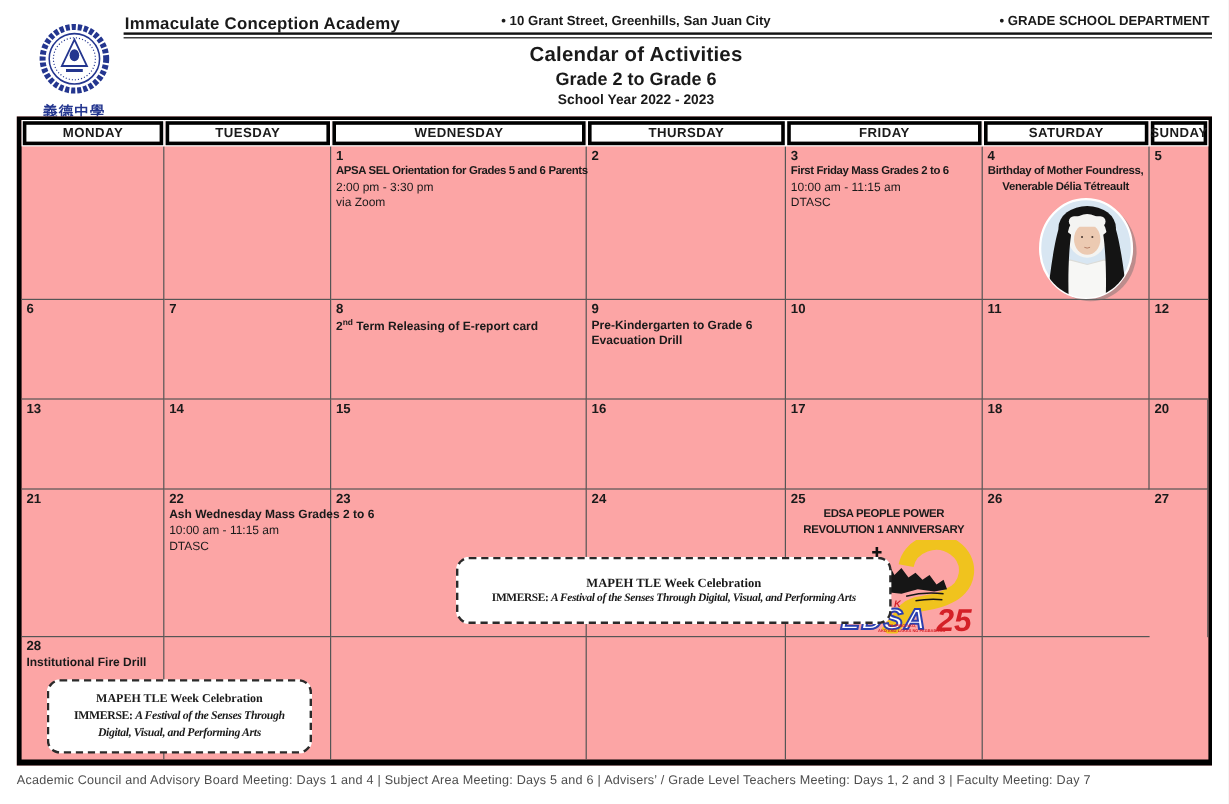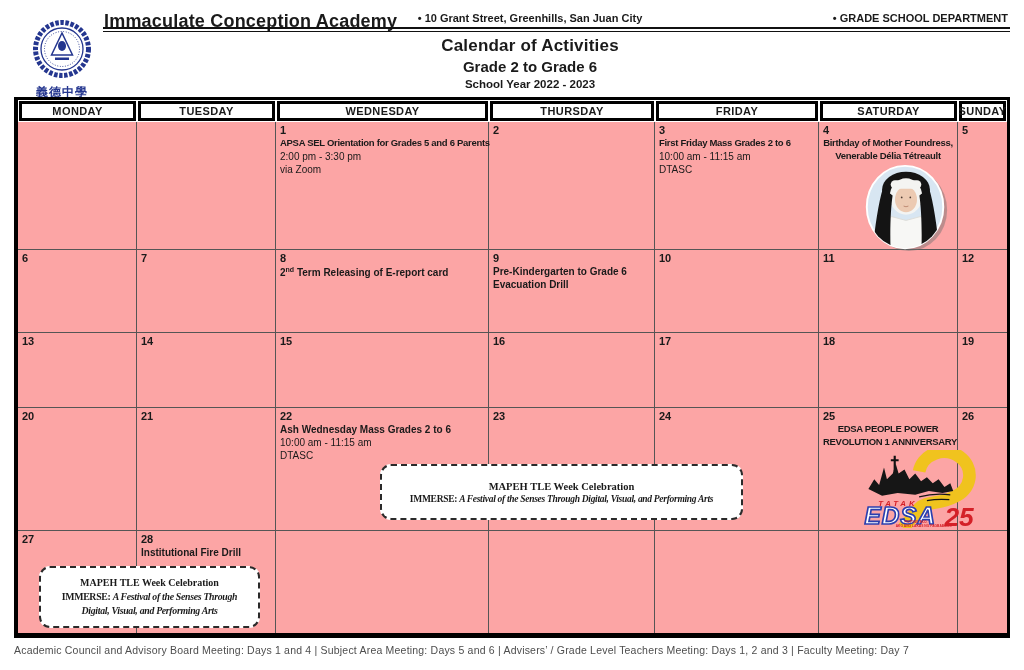--- a/index.html
+++ b/index.html
@@ -9,7 +9,7 @@
   .logo-wrap{position:absolute;left:26px;top:19px;width:72px;text-align:center;}
   .logo-caption{margin-top:1px;font-size:12px;font-weight:bold;color:#24368f;letter-spacing:1px;
                 font-family:"DejaVu Sans",sans-serif;}
-  .school-name{position:absolute;left:104px;top:11px;font-size:18px;font-weight:bold;letter-spacing:.2px;}
+  .school-name{position:absolute;left:104px;top:11px;font-size:14px;font-weight:bold;letter-spacing:.2px;}
   .address{position:absolute;left:330px;top:12px;width:400px;text-align:center;font-size:11px;font-weight:bold;}
   .department{position:absolute;right:16px;top:12px;font-size:11px;font-weight:bold;}
   .rule1{position:absolute;left:103px;right:14px;top:27px;border-top:2px solid #111;}

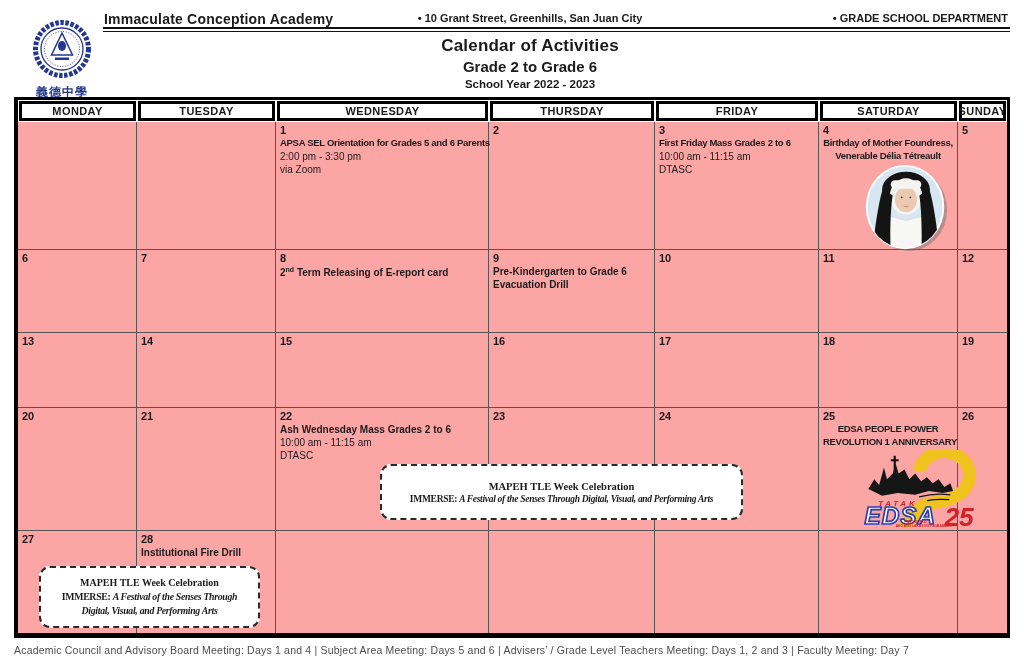--- a/index.html
+++ b/index.html
@@ -202,9 +202,6 @@
     <div class="cell">
         <div class="date">18</div>
       </div>
-    <div class="cell lc">
-        <div class="date">19</div>
-      </div>
 
     <div class="cell">
         <div class="date">20</div>

